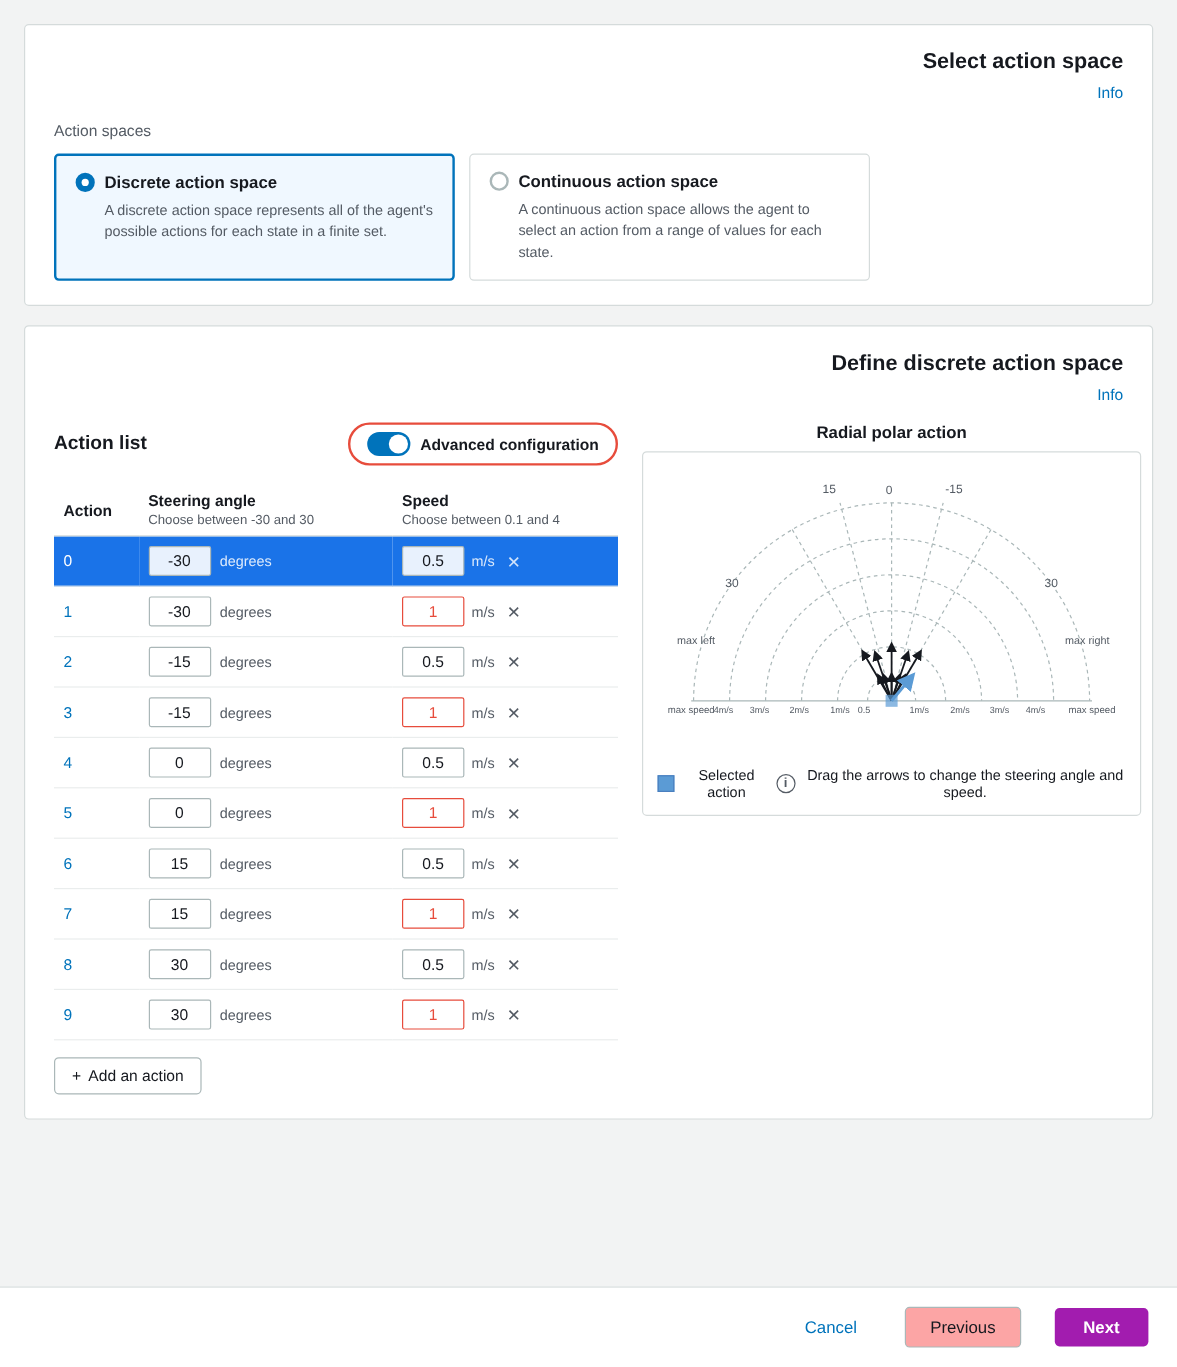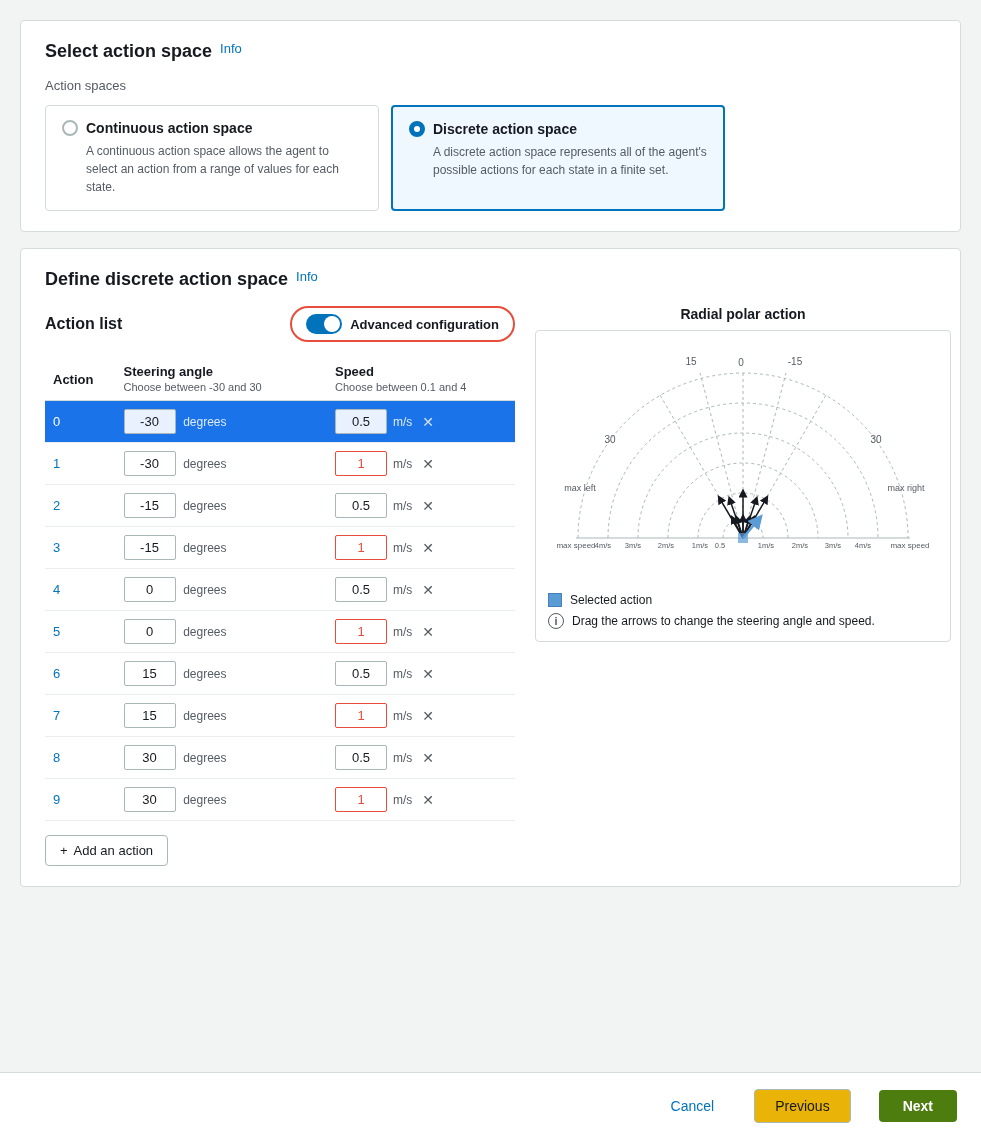--- a/index.html
+++ b/index.html
@@ -28,9 +28,10 @@
       font-weight: 700;
       color: #16191f;
       display: flex;
-      align-items: flex-start;
+      align-items: flex-end;
       gap: 8px;
       margin-bottom: 16px;
+      flex-direction: column;
     }
     .info-link {
       color: #0073bb;

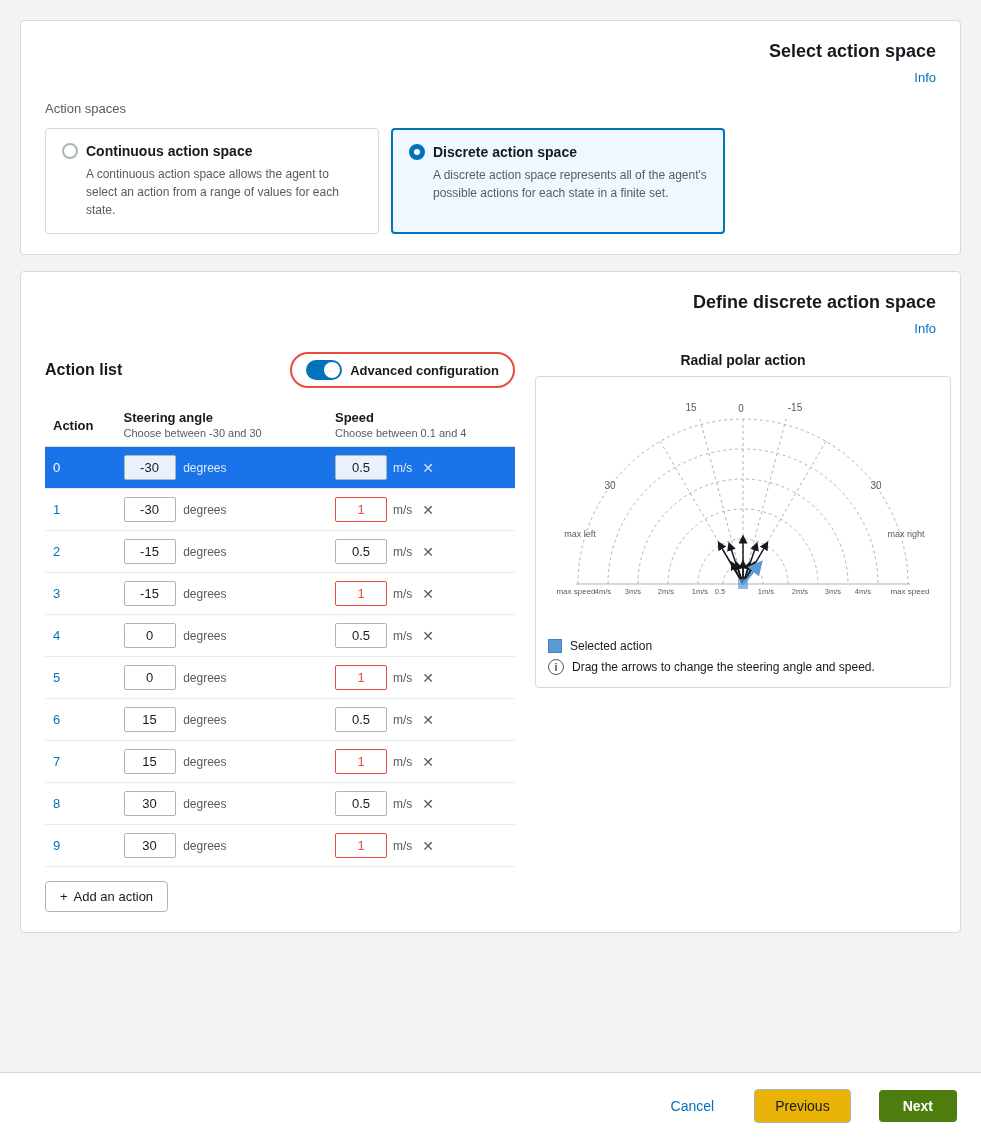--- a/index.html
+++ b/index.html
@@ -365,20 +365,20 @@
     <div class="section-label">Action spaces</div>
     <div class="action-spaces-grid">
 
+      <div class="action-space-option selected">
+        <div class="option-header">
+          <div class="radio-circle checked"></div>
+          <span>Discrete action space</span>
+        </div>
+        <div class="option-desc">A discrete action space represents all of the agent's possible actions for each state in a finite set.</div>
+      </div>
+
       <div class="action-space-option">
         <div class="option-header">
           <div class="radio-circle"></div>
           <span>Continuous action space</span>
         </div>
         <div class="option-desc">A continuous action space allows the agent to select an action from a range of values for each state.</div>
-      </div>
-
-      <div class="action-space-option selected">
-        <div class="option-header">
-          <div class="radio-circle checked"></div>
-          <span>Discrete action space</span>
-        </div>
-        <div class="option-desc">A discrete action space represents all of the agent's possible actions for each state in a finite set.</div>
       </div>
     </div>
   </div>

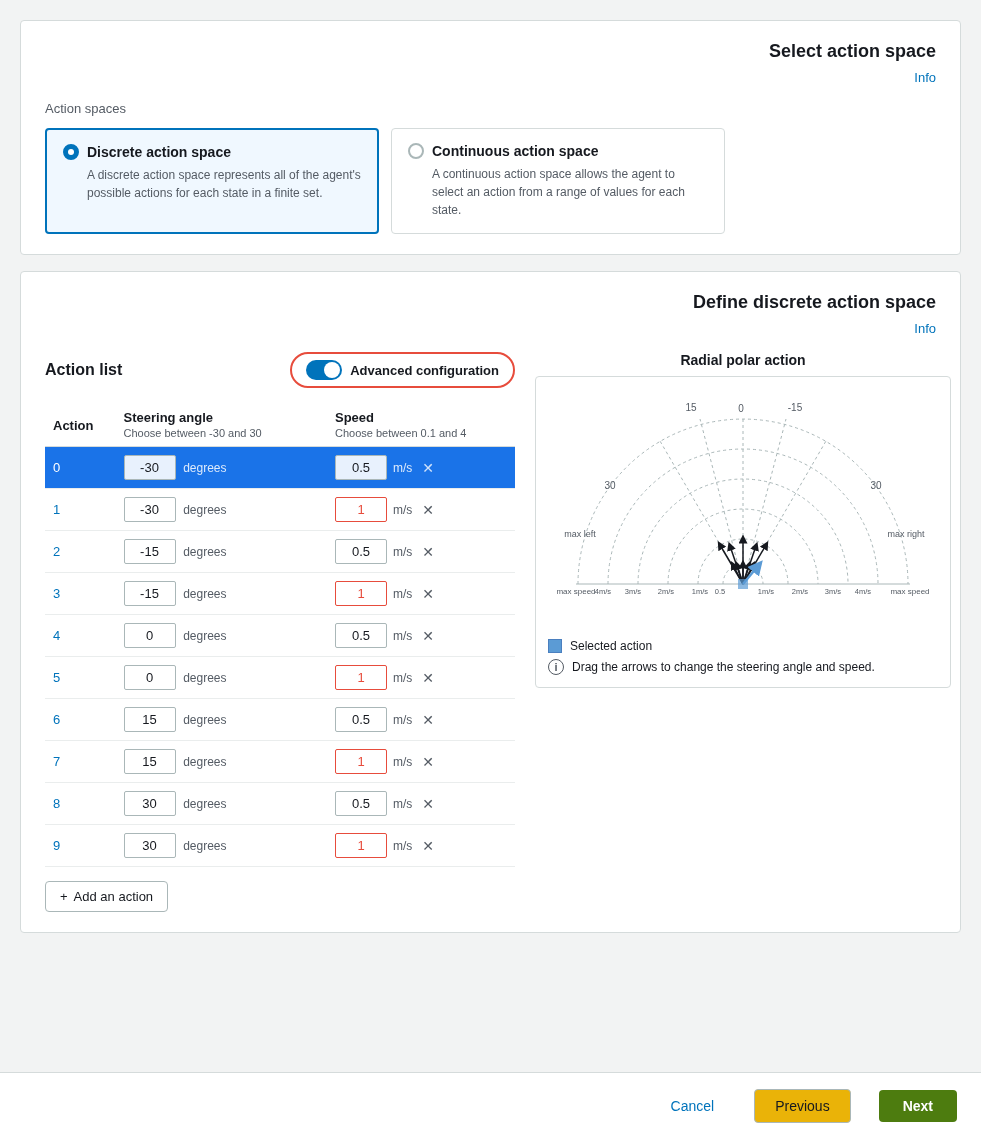--- a/index.html
+++ b/index.html
@@ -273,7 +273,7 @@
     .graph-legend {
       margin-top: 10px;
       display: flex;
-      flex-direction: column;
+      flex-direction: row;
       gap: 6px;
       text-align: center;
     }

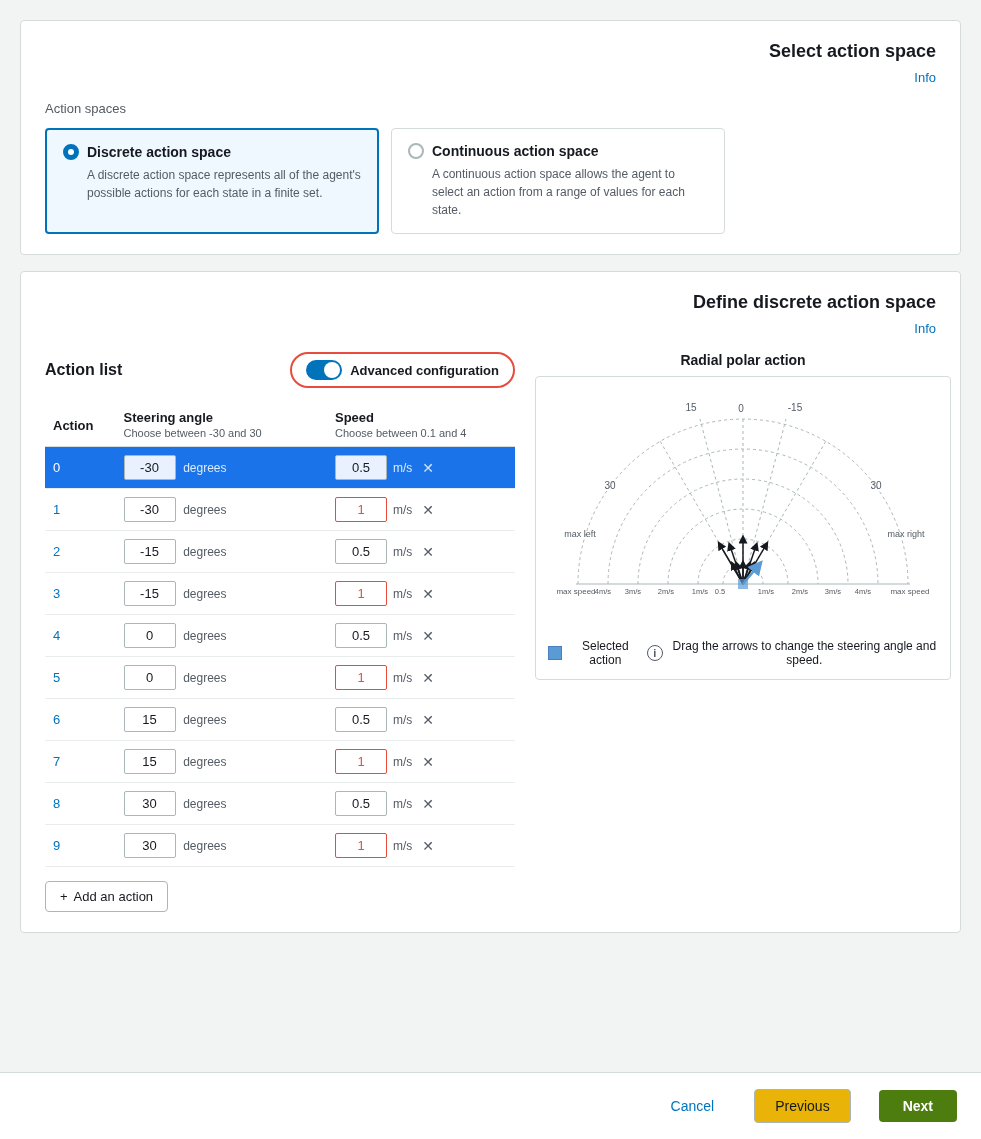--- a/index.html
+++ b/index.html
@@ -328,7 +328,7 @@
       padding: 8px 12px;
     }
     .btn-previous {
-      background: #eab308;
+      background: #fca5a5;
       border: 1px solid #aab7b8;
       border-radius: 4px;
       padding: 8px 20px;

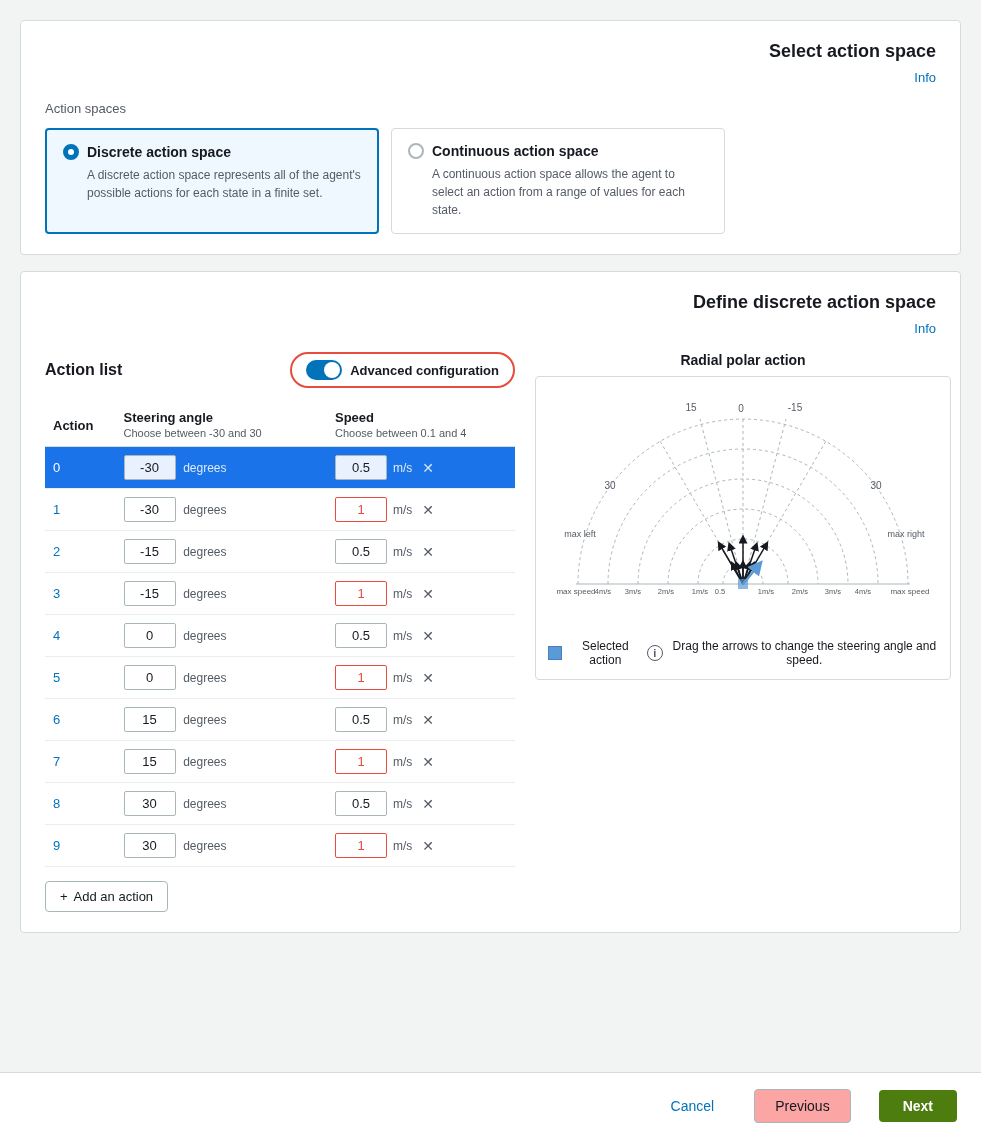--- a/index.html
+++ b/index.html
@@ -337,7 +337,7 @@
       color: #16191f;
     }
     .btn-next {
-      background: #4d7c0f;
+      background: #a21caf;
       border: none;
       border-radius: 4px;
       padding: 8px 24px;

